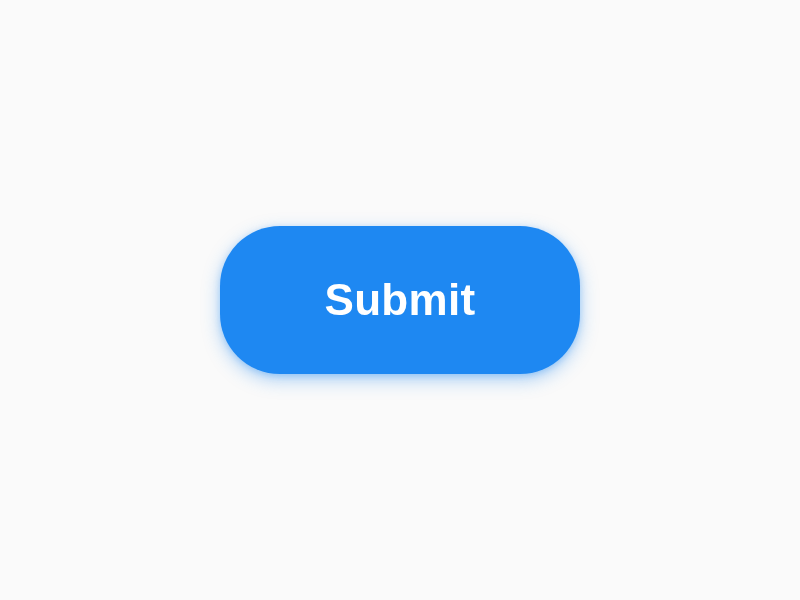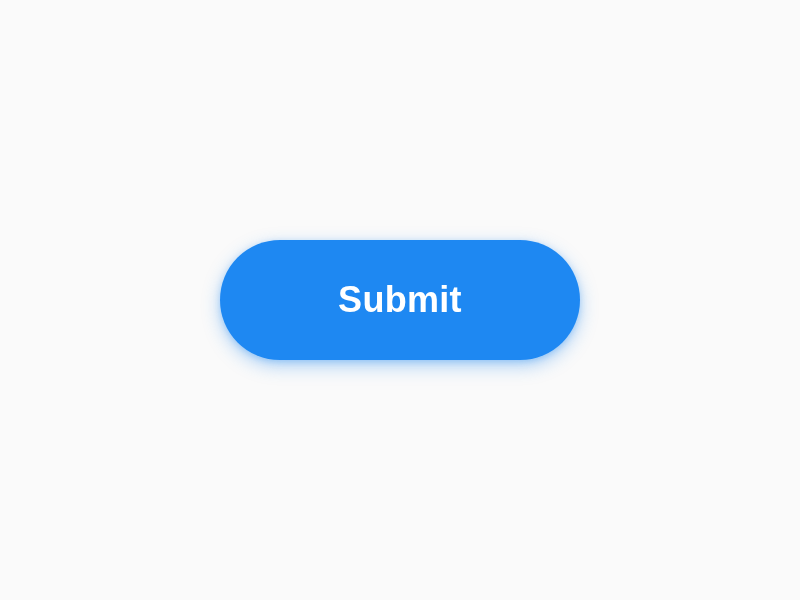--- a/index.html
+++ b/index.html
@@ -22,8 +22,8 @@
       border: none;
       border-radius: 60px;
       width: 360px;
-      height: 120px;
-      font-size: 36px;
+      height: 148px;
+      font-size: 44px;
       font-weight: 600;
       letter-spacing: 0.3px;
       cursor: pointer;

